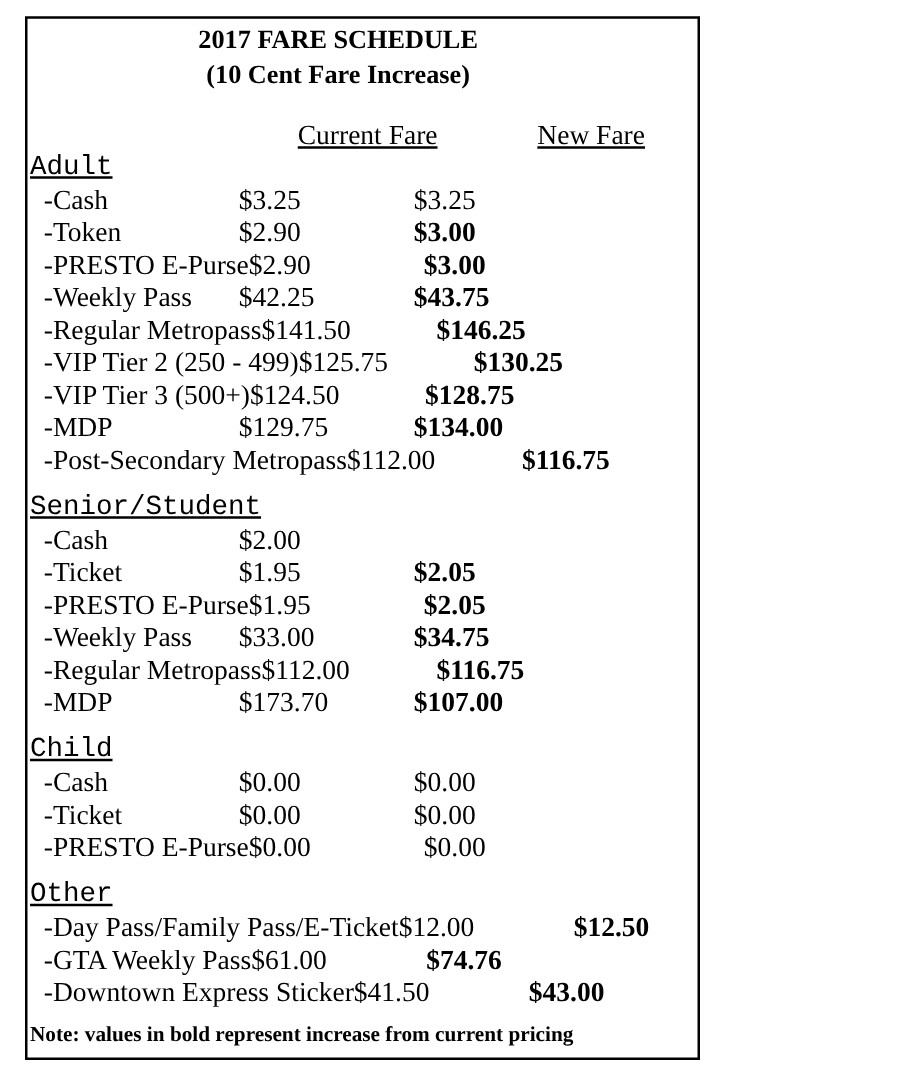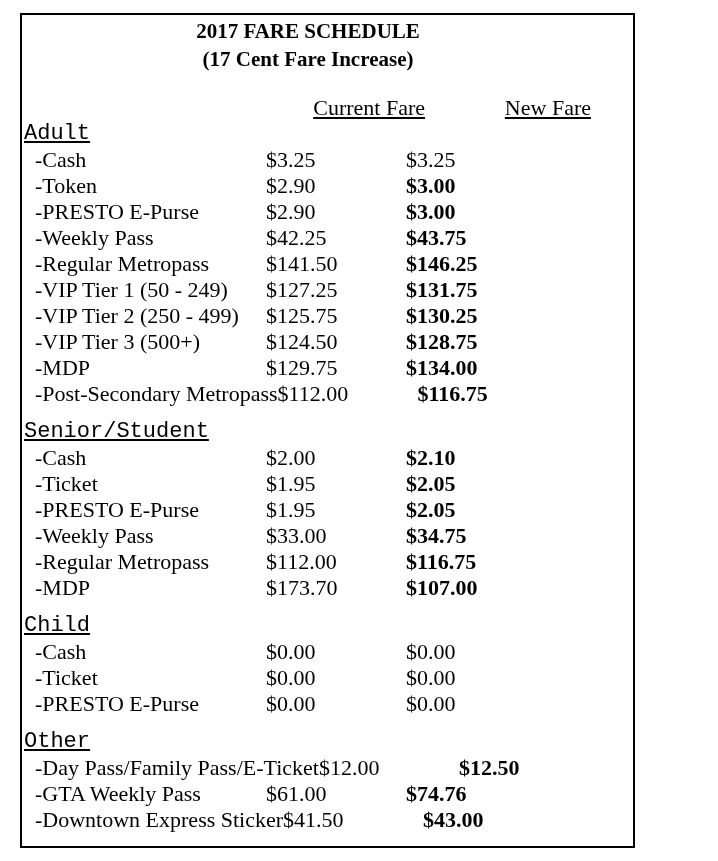--- a/index.html
+++ b/index.html
@@ -12,7 +12,7 @@
   }
   .sheet {
     position: absolute; left: 20px; top: 13px;
-    width: 615px; height: 835px;
+    width: 540px; height: 835px;
     border: 2px solid #000000;
     box-sizing: border-box;
     padding: 2px 2px 0 2px;

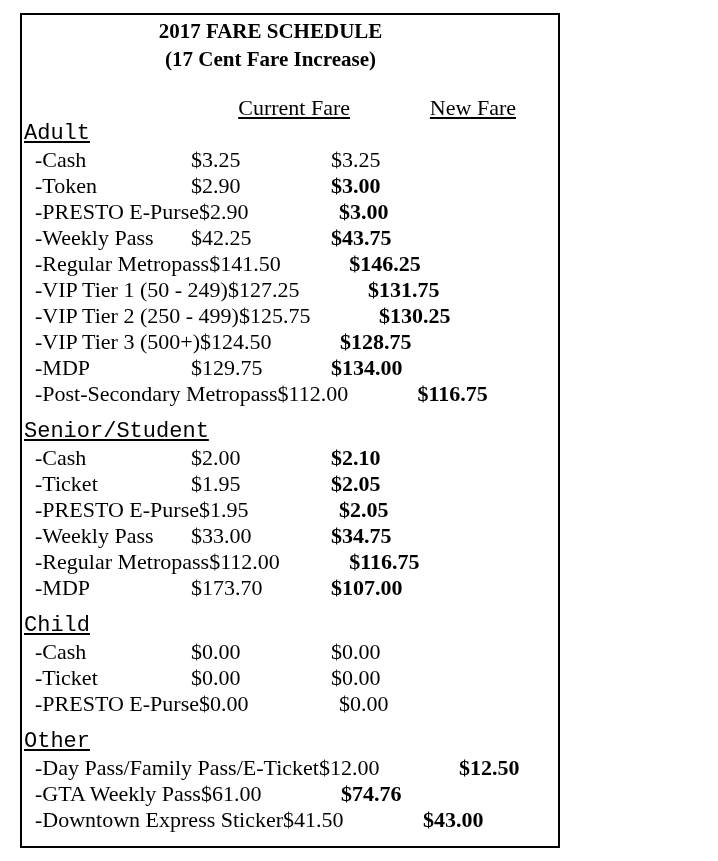--- a/index.html
+++ b/index.html
@@ -55,7 +55,7 @@
 
   <div class="title">
     <div>2017 FARE SCHEDULE</div>
-    <div>(17 Cent Fare Increase)</div>
+    <div>(10 Cent Fare Increase)</div>
   </div>
 
   <div class="row col-headers">

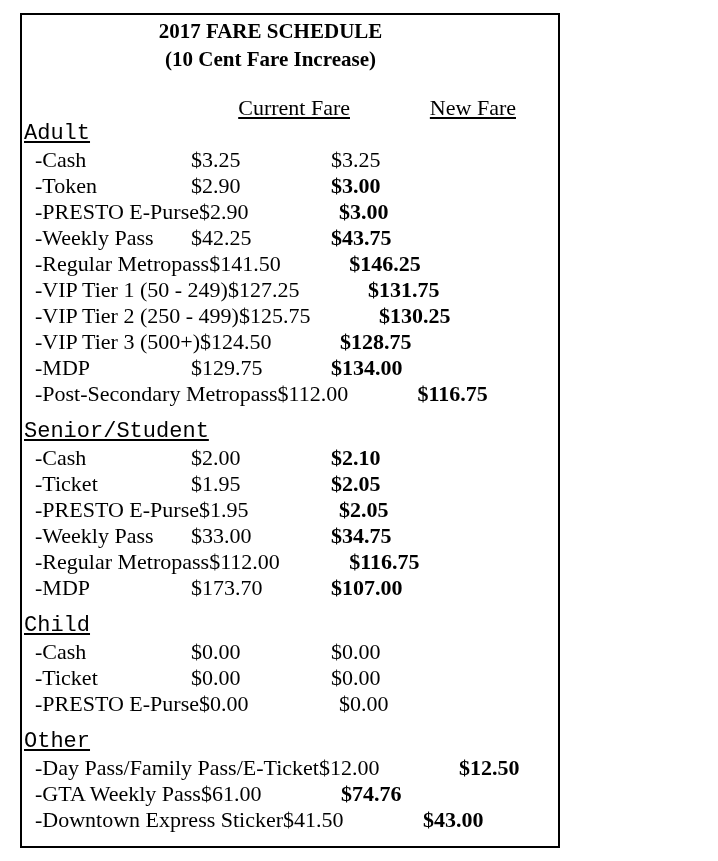--- a/index.html
+++ b/index.html
@@ -104,12 +104,6 @@
           <span></span>
         </div>
         <div class="row">
-          <span class="label">-VIP Tier 1 (50 - 249)</span>
-          <span class="cur">$127.25</span>
-          <span class="new bold">$131.75</span>
-          <span></span>
-        </div>
-        <div class="row">
           <span class="label">-VIP Tier 2 (250 - 499)</span>
           <span class="cur">$125.75</span>
           <span class="new bold">$130.25</span>

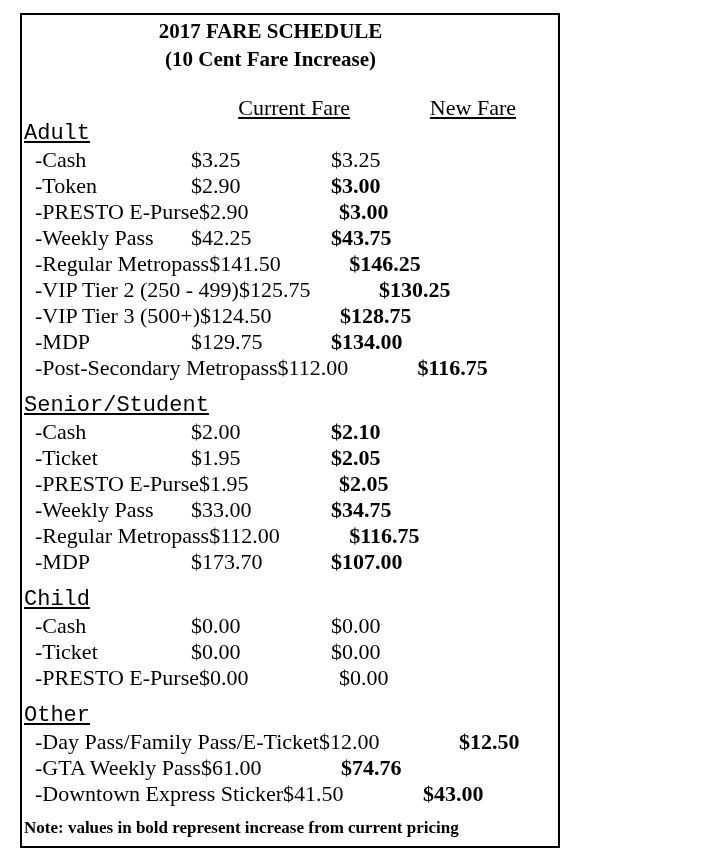--- a/index.html
+++ b/index.html
@@ -138,7 +138,6 @@
         <div class="row">
           <span class="label">-Cash</span>
           <span class="cur">$2.00</span>
-          <span class="new bold">$2.10</span>
           <span></span>
         </div>
         <div class="row">

